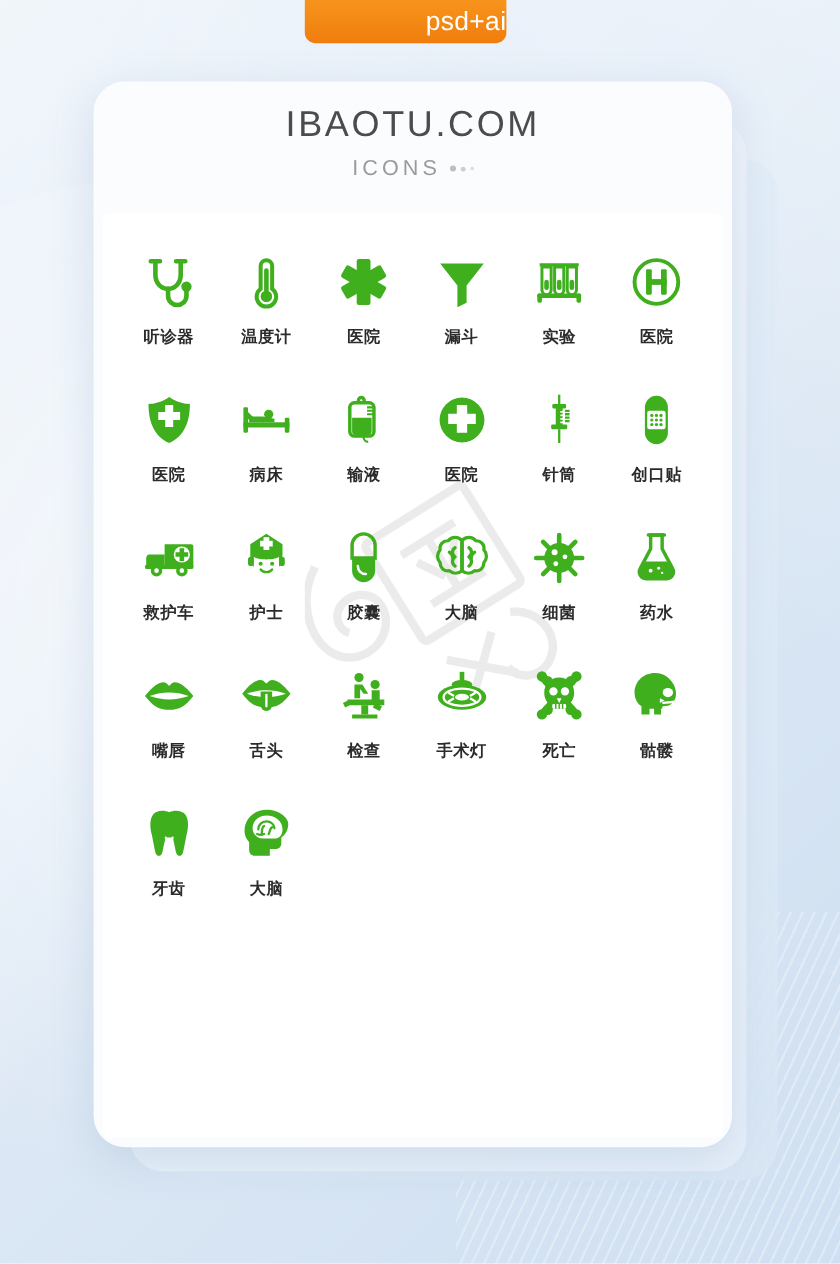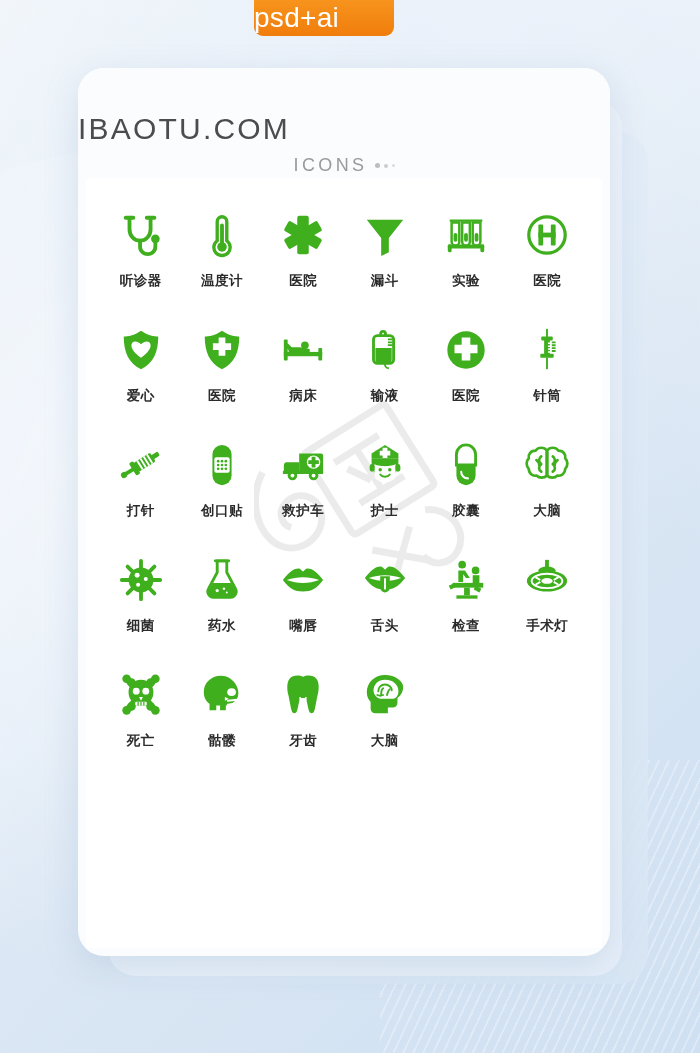--- a/index.html
+++ b/index.html
@@ -39,13 +39,13 @@
   .badge {
     position: absolute;
     left: 254px; top: 0;
-    width: 140px; height: 36px;
+    width: 168px; height: 36px;
     background: linear-gradient(180deg, #f7941d 0%, #f07d0d 100%);
     border-radius: 0 0 9px 9px;
     color: #ffffff;
-    font-size: 28px;
+    font-size: 22px;
     line-height: 36px;
-    text-align: left;
+    text-align: right;
     letter-spacing: 0.3px;
     z-index: 6;
   }

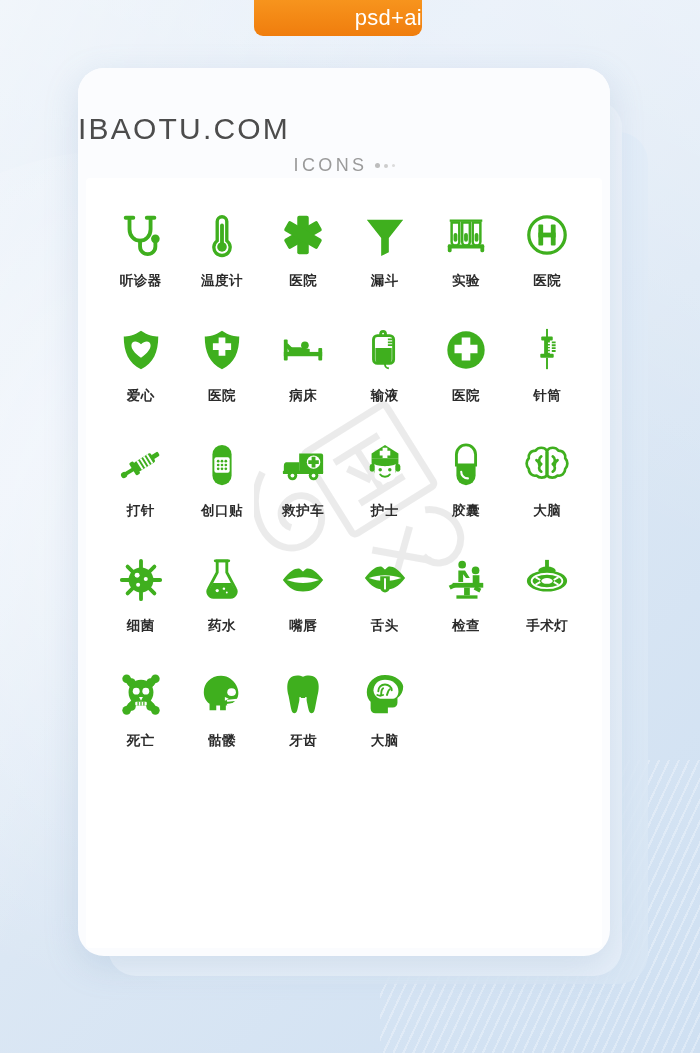--- a/index.html
+++ b/index.html
@@ -82,7 +82,8 @@
   
   .card-header {
     height: 110px;
-    padding-top: 44px;
+    padding-top: 19px;
+    text-align: center;
     background: #fbfcfe;
   }
   .brand-title {

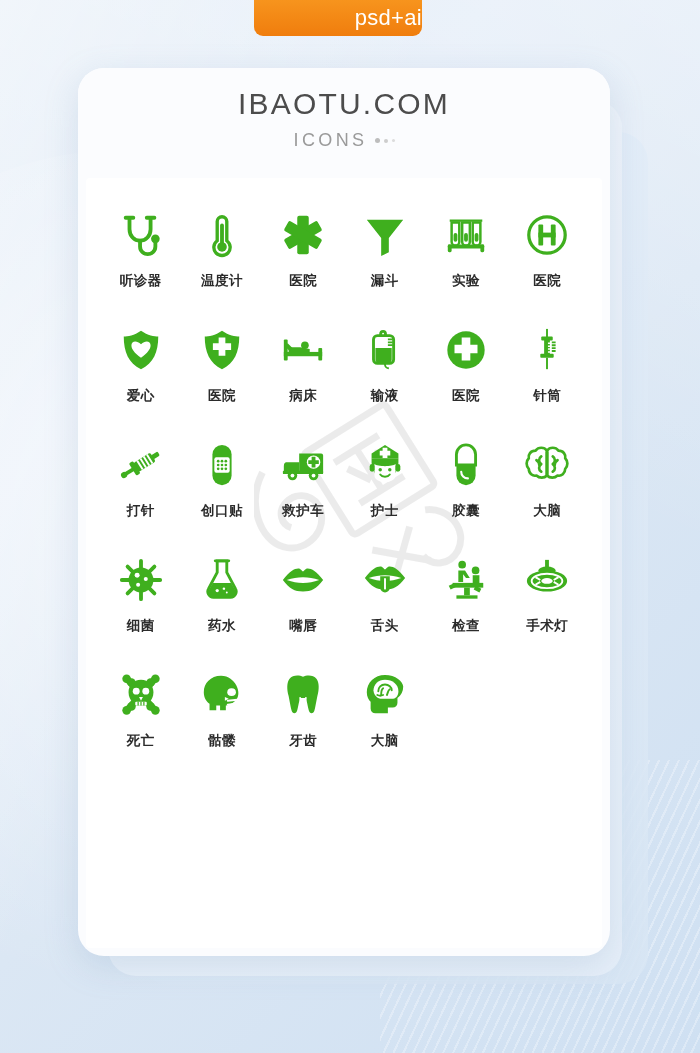--- a/index.html
+++ b/index.html
@@ -283,15 +283,6 @@
         <div class="cell-label">医院</div>
       </div>
 
-      <div class="cell">
-        <div class="icon-wrap">
-          <svg width="46" height="46" viewBox="0 0 48 48">
-            <path d="M24 4 C17 9 10 10 6 10 c0 16 5 28 18 34 c13-6 18-18 18-34 c-4 0 -11-1 -18-6z" fill="#3FAF1E"></path>
-            <path d="M24 32 c-7-5 -10-9 -10-13 c0-4 5-6 10-1 c5-5 10-3 10 1 c0 4 -3 8 -10 13z" fill="#ffffff"></path>
-          </svg>
-        </div>
-        <div class="cell-label">爱心</div>
-      </div>
 
       <div class="cell">
         <div class="icon-wrap">

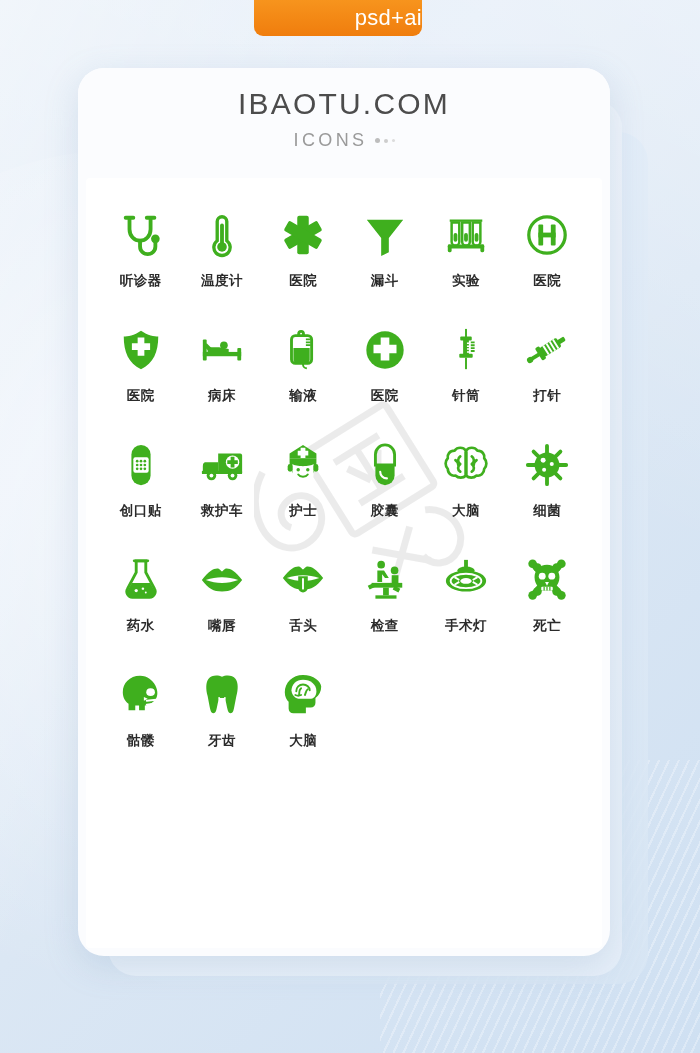--- a/index.html
+++ b/index.html
@@ -358,25 +358,6 @@
         <div class="cell-label">针筒</div>
       </div>
 
-      <div class="cell">
-        <div class="icon-wrap">
-          <svg width="46" height="46" viewBox="0 0 48 48">
-            <g transform="rotate(-32 24 24)">
-              <g fill="#3FAF1E">
-                <rect x="38" y="21" width="8" height="5" rx="1.5"></rect>
-                <rect x="18" y="18" width="21" height="11" rx="2"></rect>
-                <rect x="14" y="16" width="5" height="15" rx="1.5"></rect>
-                <rect x="5" y="21.5" width="10" height="4"></rect>
-                <circle cx="3.5" cy="23.5" r="3.2"></circle>
-              </g>
-              <g stroke="#ffffff" stroke-width="2">
-                <path d="M23 18 v11 M27 18 v11 M31 18 v11 M35 18 v11"></path>
-              </g>
-            </g>
-          </svg>
-        </div>
-        <div class="cell-label">打针</div>
-      </div>
 
       <div class="cell">
         <div class="icon-wrap">

